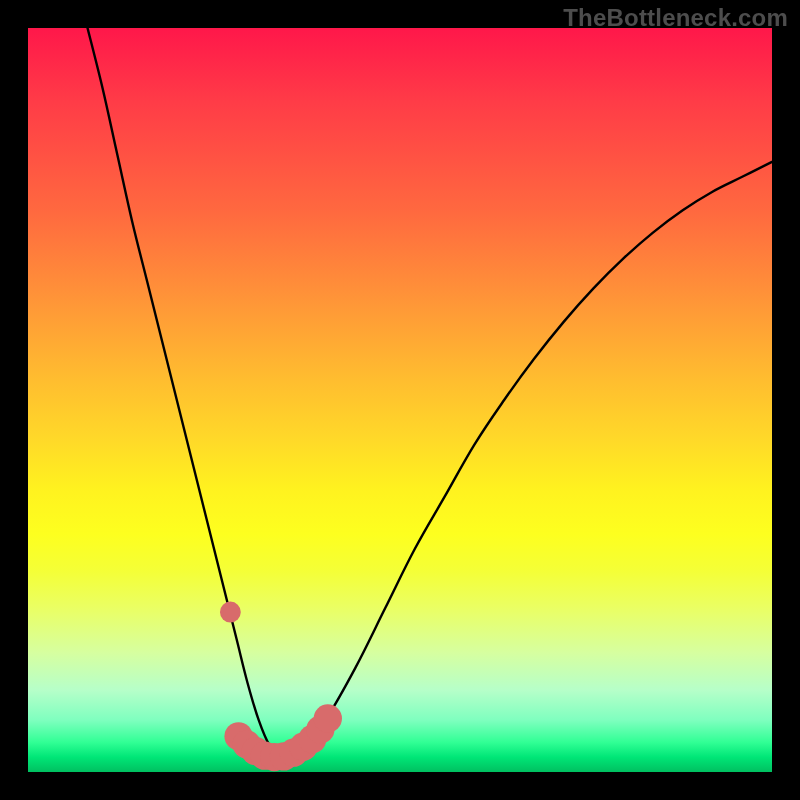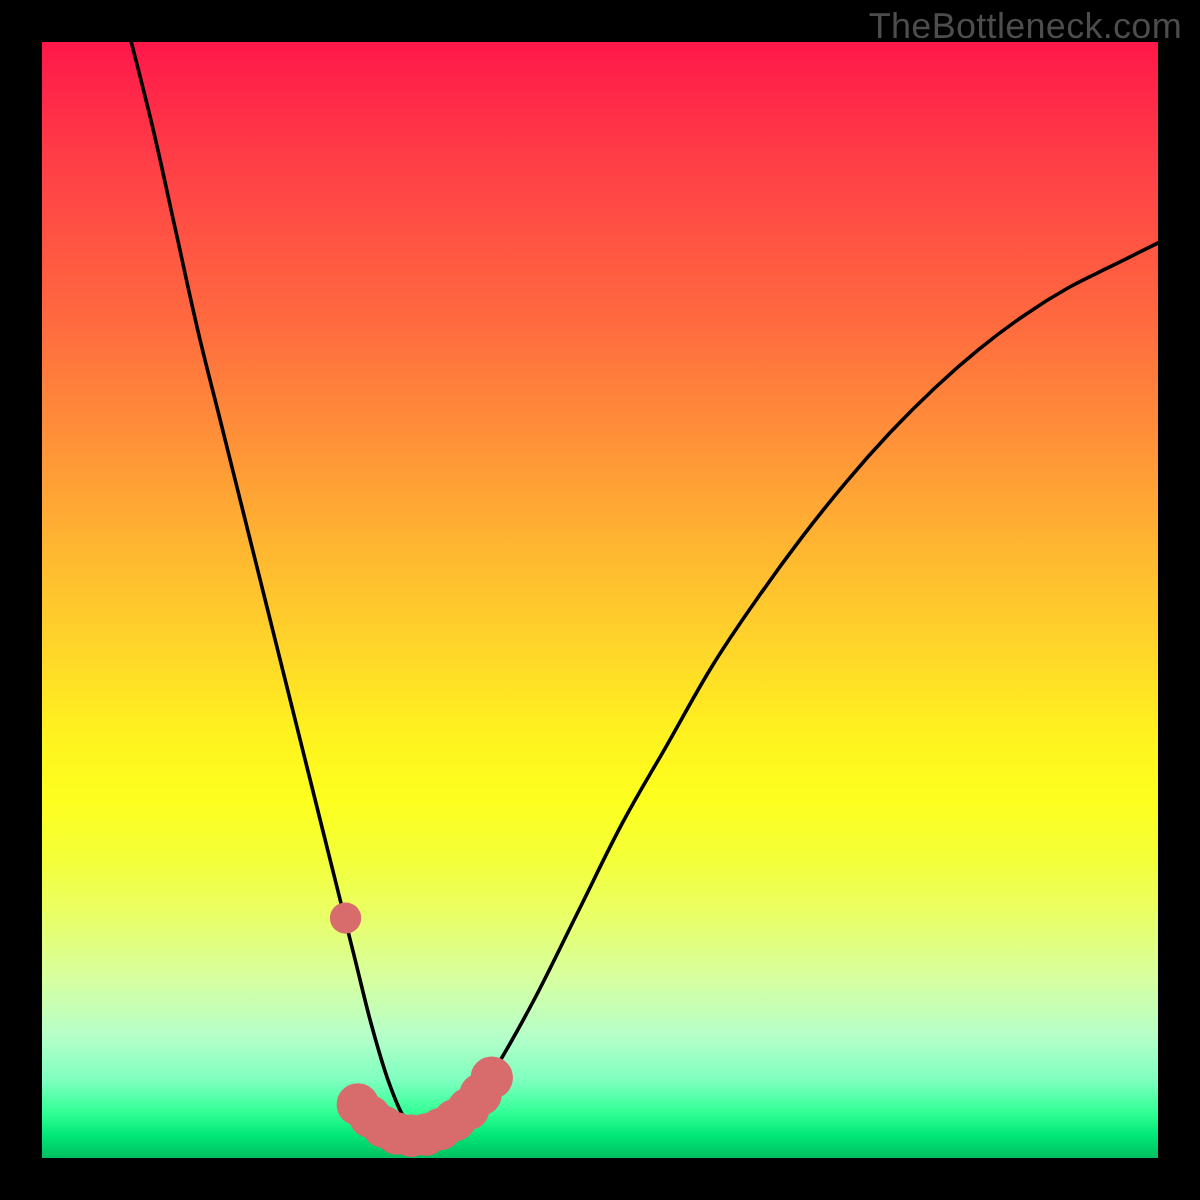--- a/index.html
+++ b/index.html
@@ -43,7 +43,7 @@
     right: 12px;
     color: #4d4d4d;
     font-size: 24px;
-    font-weight: 400;
+    font-weight: 700;
     letter-spacing: 0.2px;
     user-select: none;
   }

